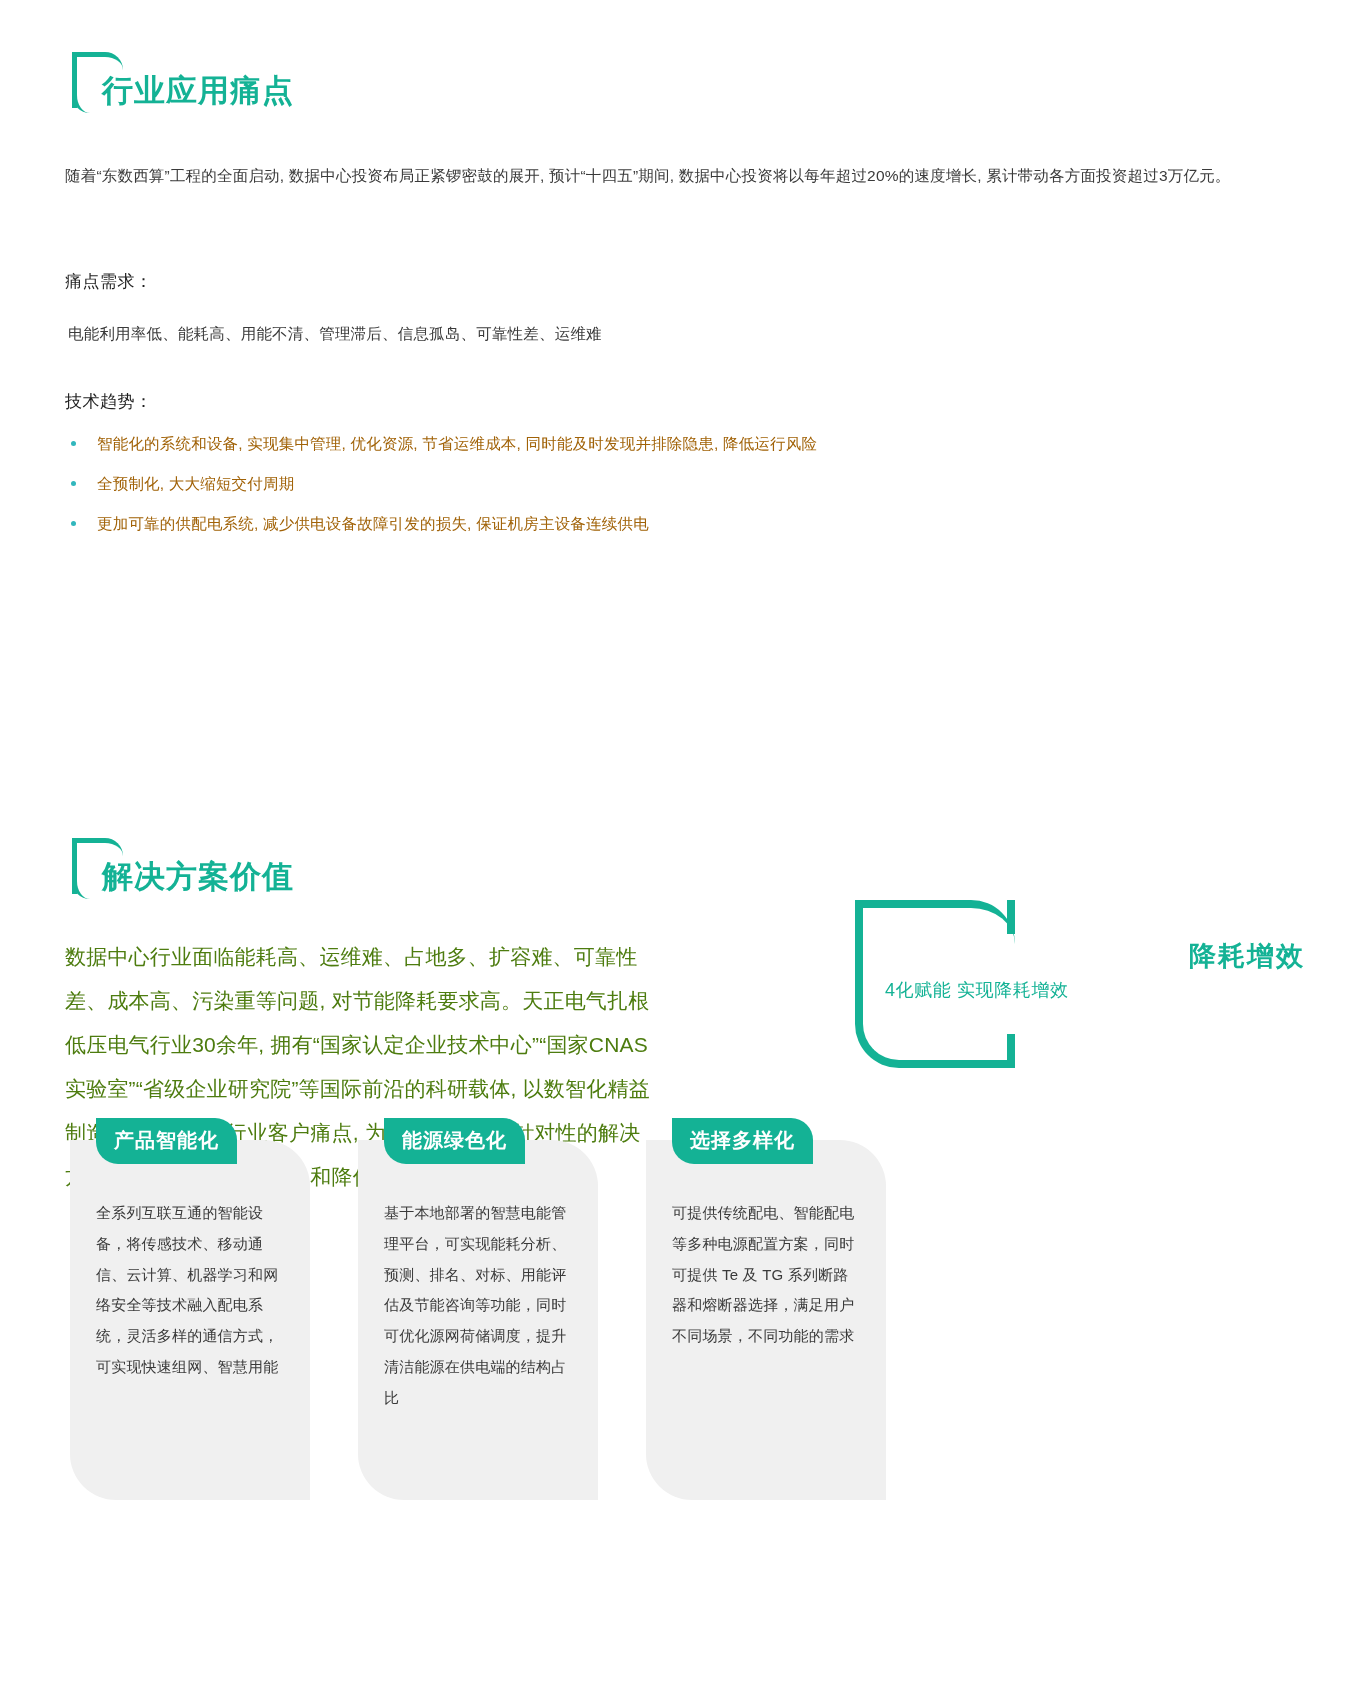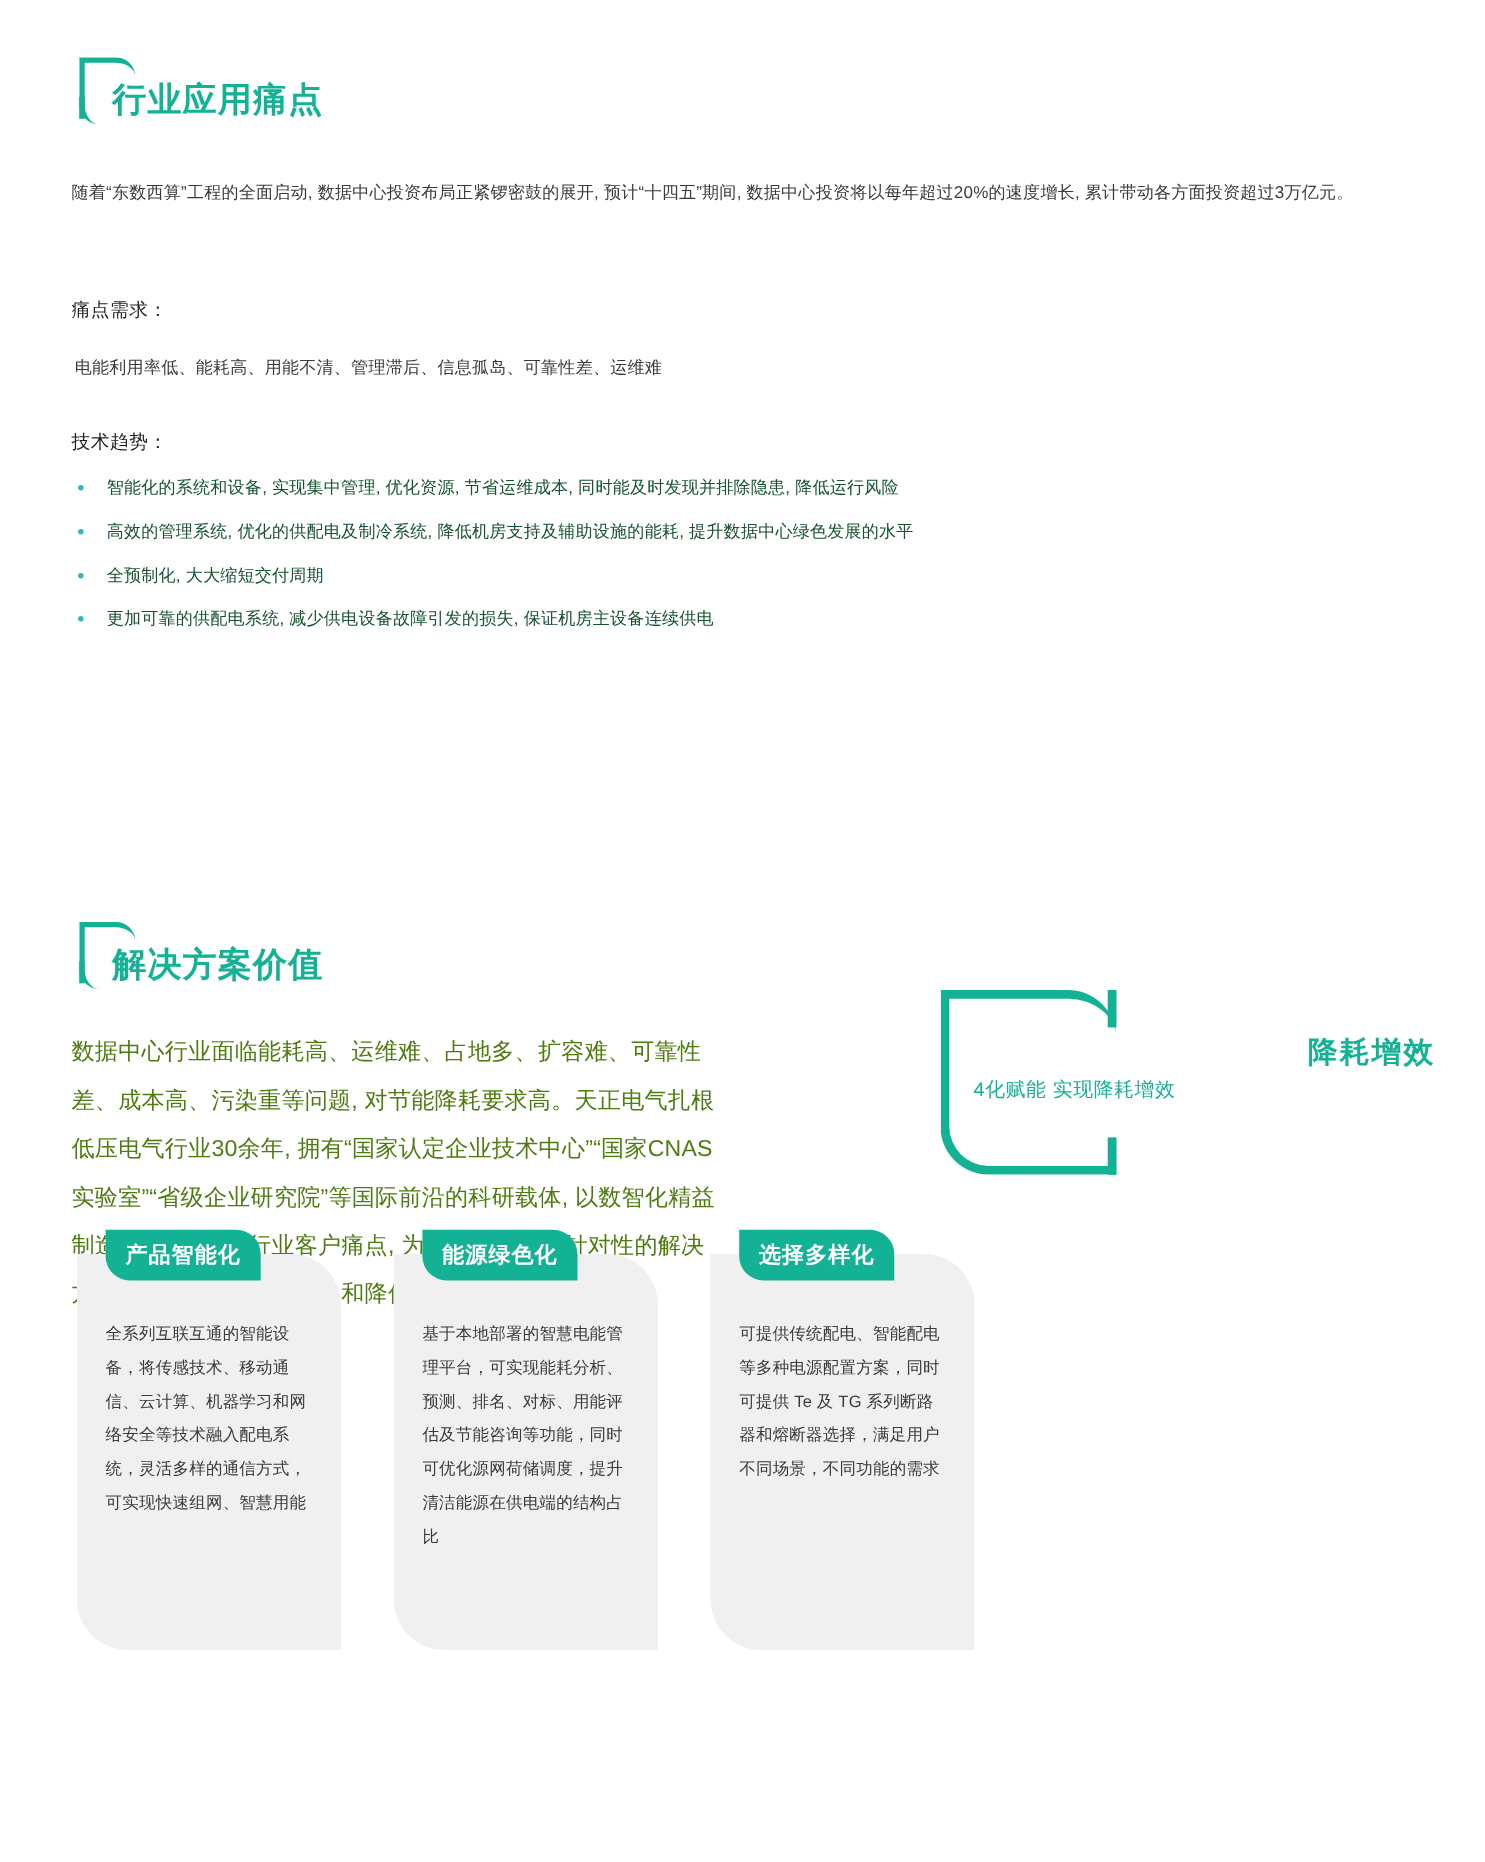--- a/index.html
+++ b/index.html
@@ -82,7 +82,7 @@
   ul.trend-list li {
     position: relative;
     font-size: 15.5px;
-    color: #14532d;
+    color: #a16207;
     line-height: 1.6;
     padding-left: 32px;
     margin-bottom: 15px;

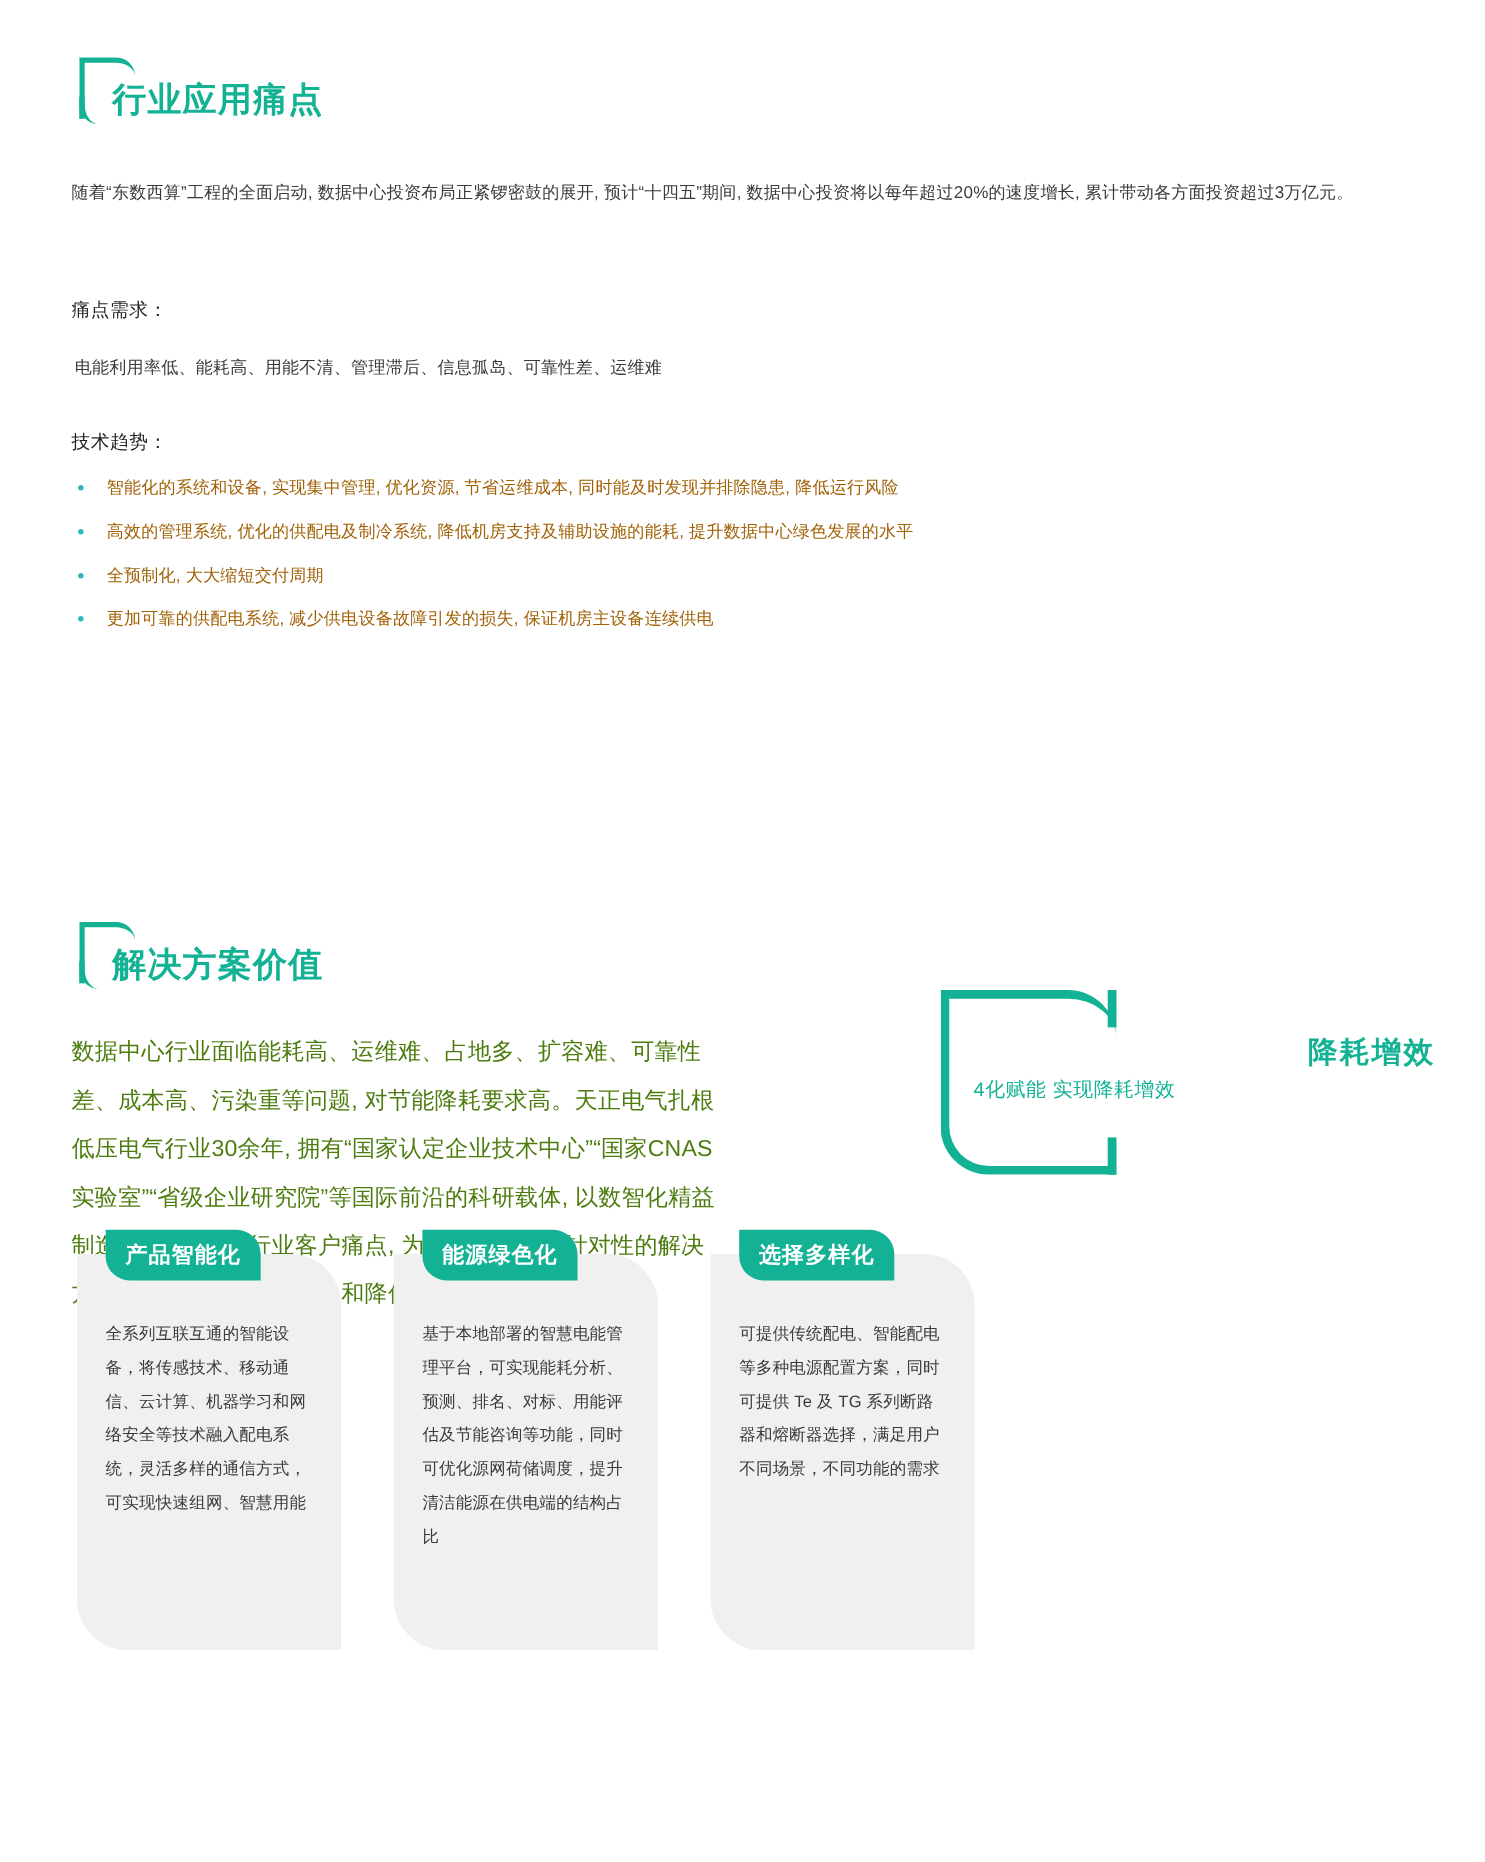--- a/index.html
+++ b/index.html
@@ -216,7 +216,6 @@
 
   <ul class="trend-list" style="left:65px; top:432px; width:1200px;">
     <li>智能化的系统和设备, 实现集中管理, 优化资源, 节省运维成本, 同时能及时发现并排除隐患, 降低运行风险</li>
-    <li>高效的管理系统, 优化的供配电及制冷系统, 降低机房支持及辅助设施的能耗, 提升数据中心绿色发展的水平</li>
     <li>全预制化, 大大缩短交付周期</li>
     <li>更加可靠的供配电系统, 减少供电设备故障引发的损失, 保证机房主设备连续供电</li>
   </ul>

